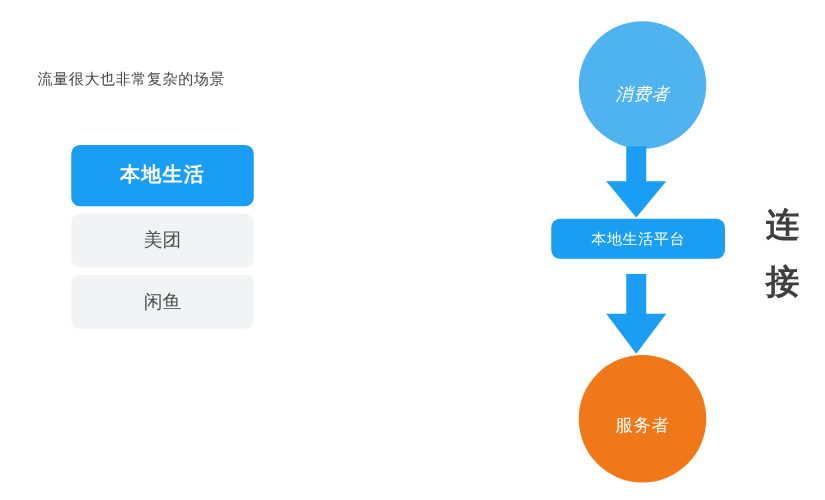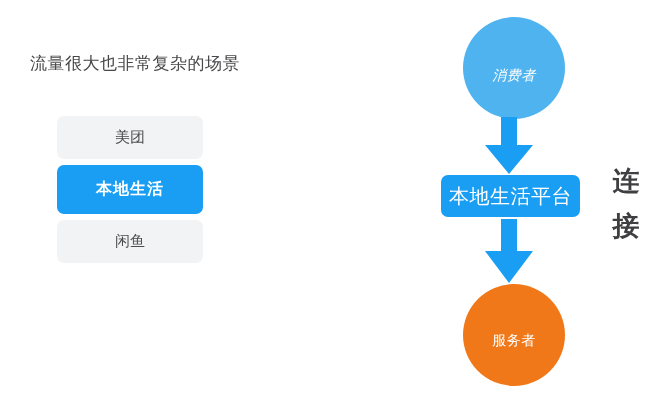--- a/index.html
+++ b/index.html
@@ -29,7 +29,7 @@
     position: absolute;
     left: 30px;
     top: 51px;
-    font-size: 17px;
+    font-size: 12px;
     line-height: 24px;
     font-weight: 500;
     color: #48484a;

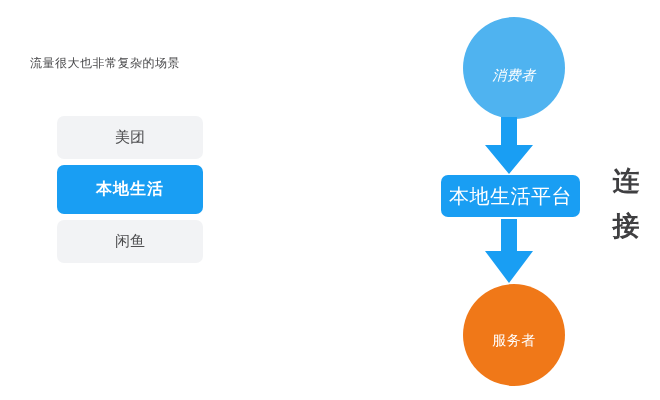--- a/index.html
+++ b/index.html
@@ -150,12 +150,12 @@
 
   <div id="platform-list">
 
+    <div class="list-item active">
+      <span>本地生活</span>
+    </div>
+
     <div class="list-item normal">
       <span>美团</span>
-    </div>
-
-    <div class="list-item active">
-      <span>本地生活</span>
     </div>
 
 

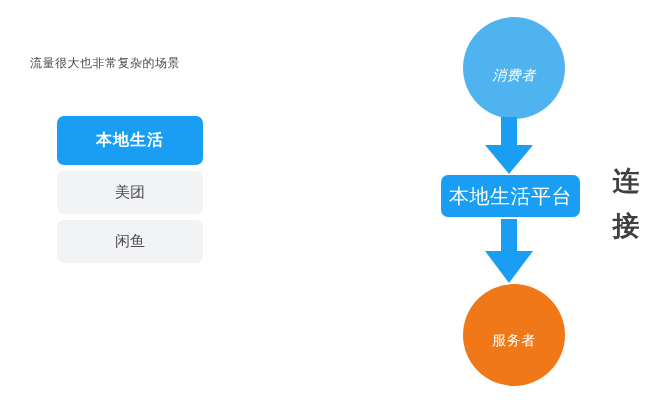--- a/index.html
+++ b/index.html
@@ -108,14 +108,14 @@
     left: 111px;
     top: 175px;
     width: 139px;
-    height: 42px;
+    height: 32px;
     border-radius: 7px;
     background: #199ef3;
     display: flex;
     align-items: center;
     justify-content: center;
     color: #ffffff;
-    font-size: 20px;
+    font-size: 12px;
     letter-spacing: 0.5px;
   }
 

